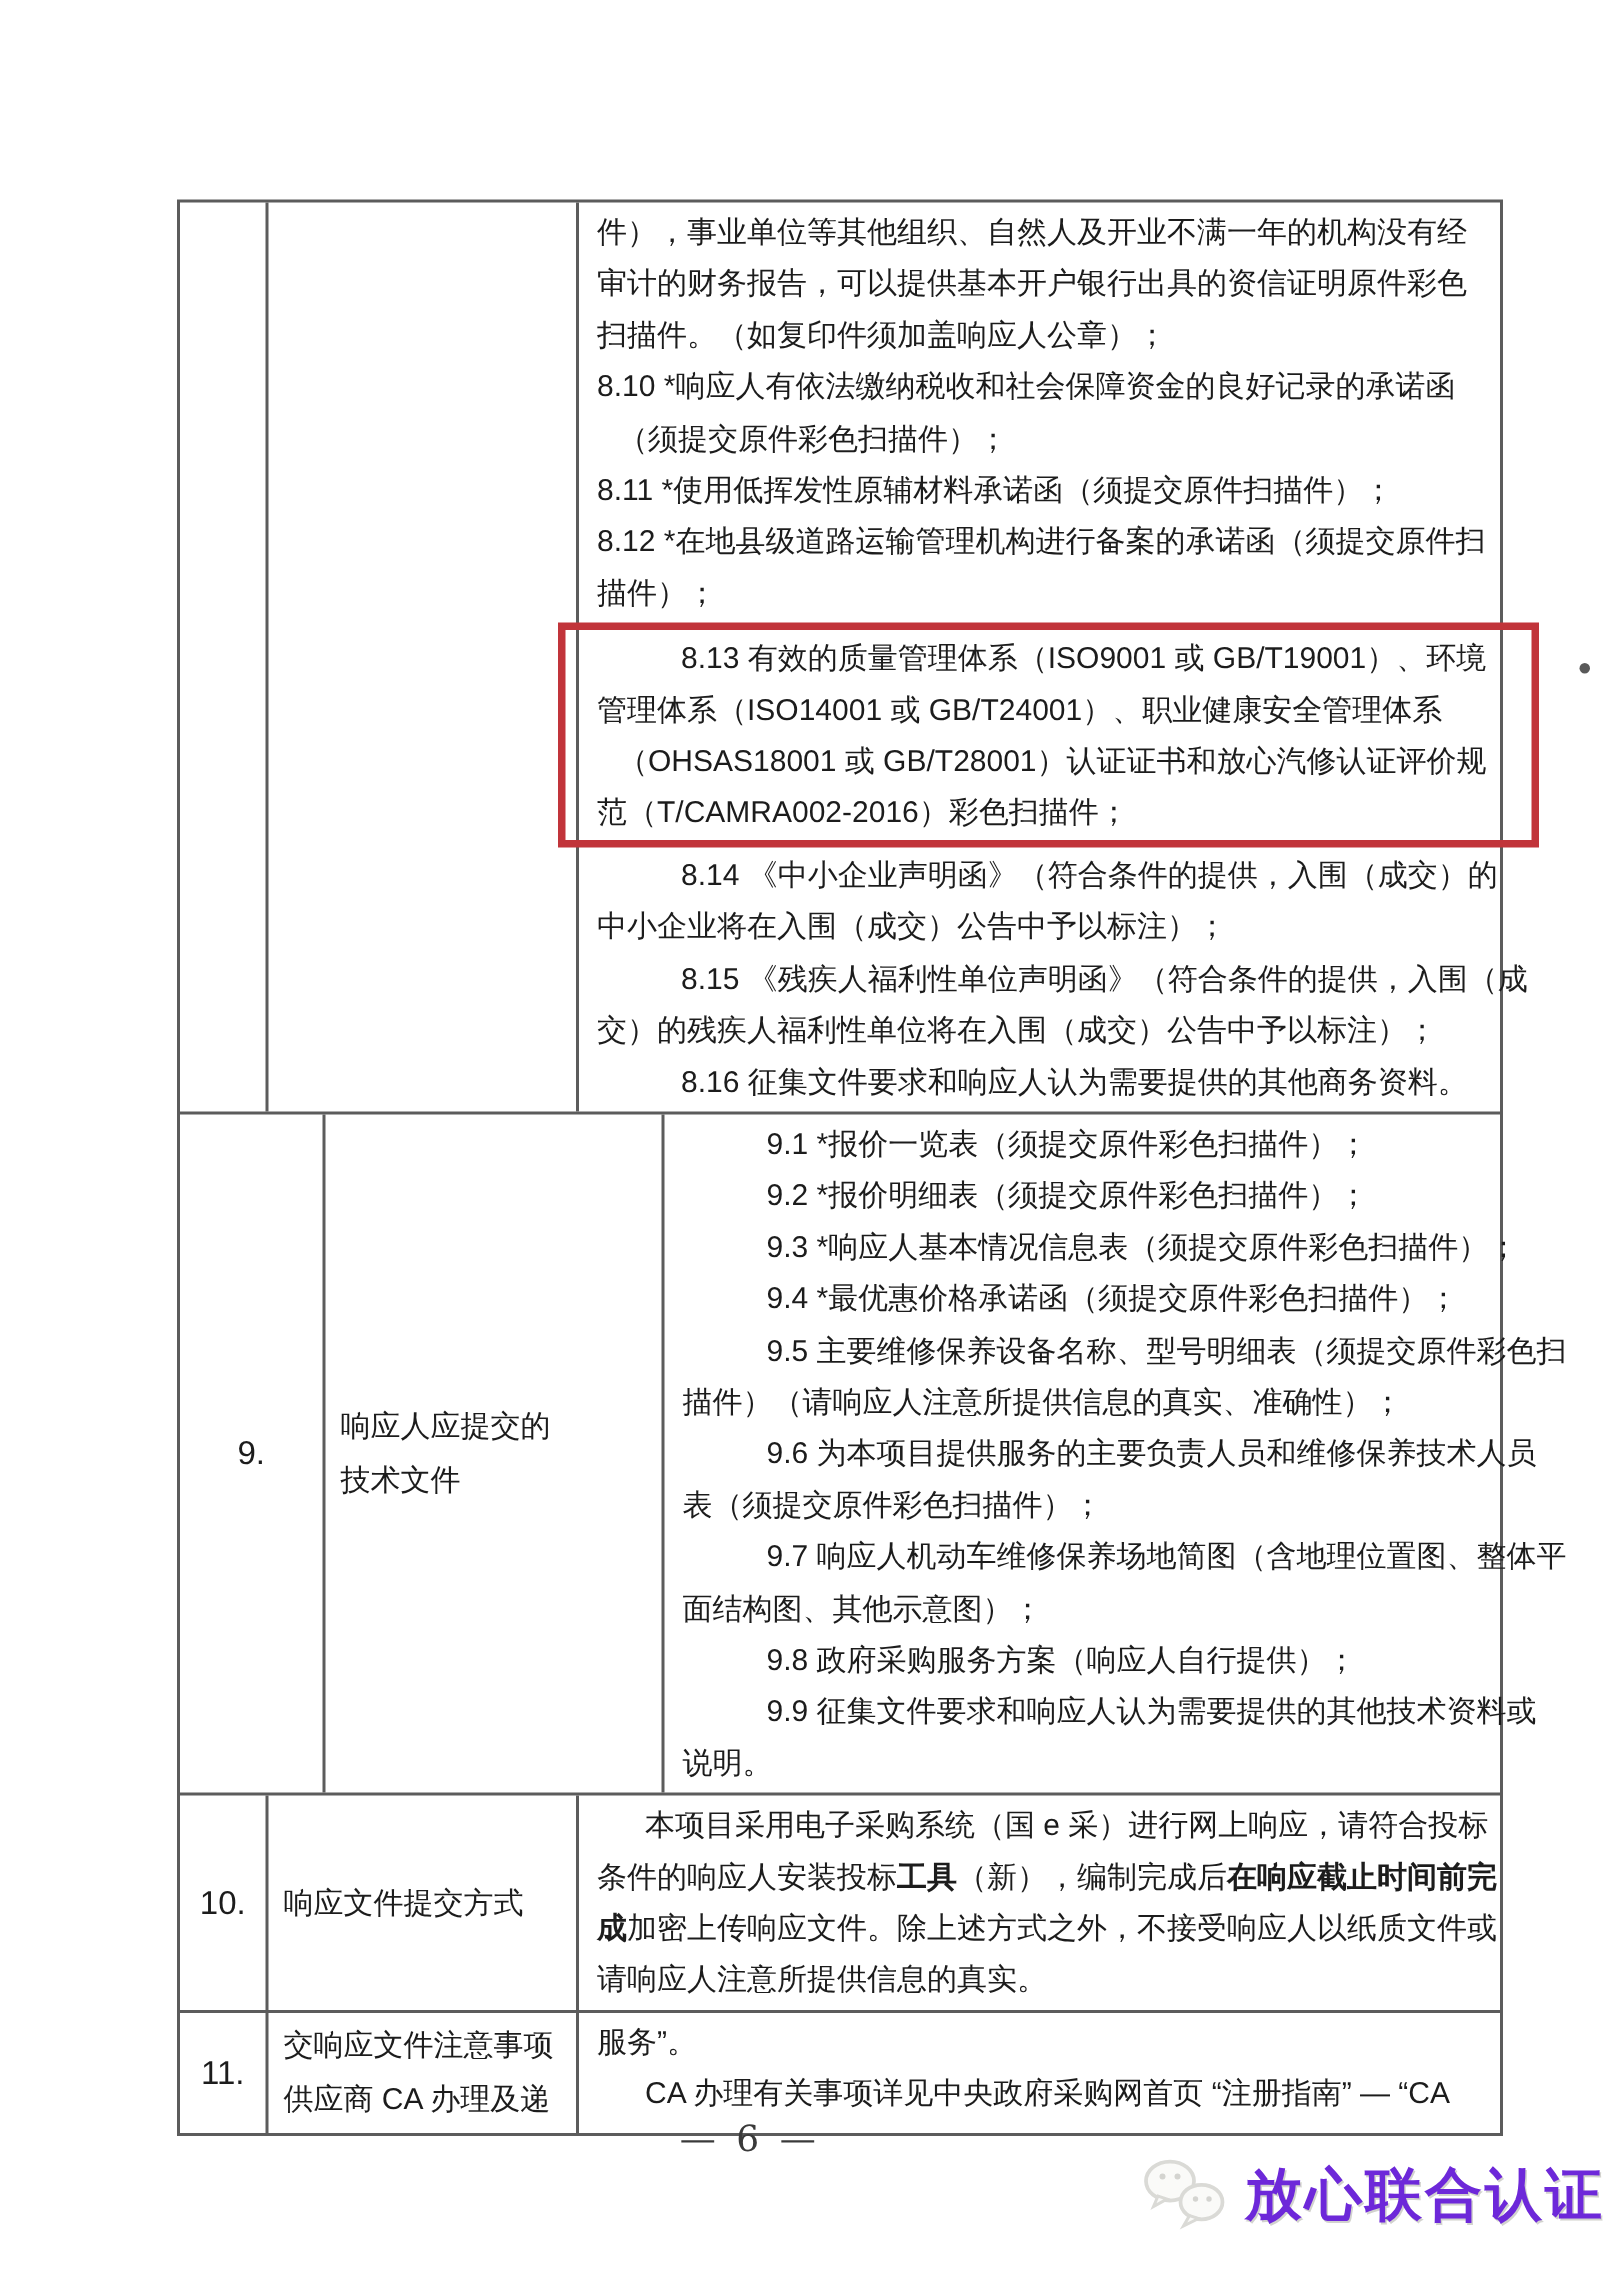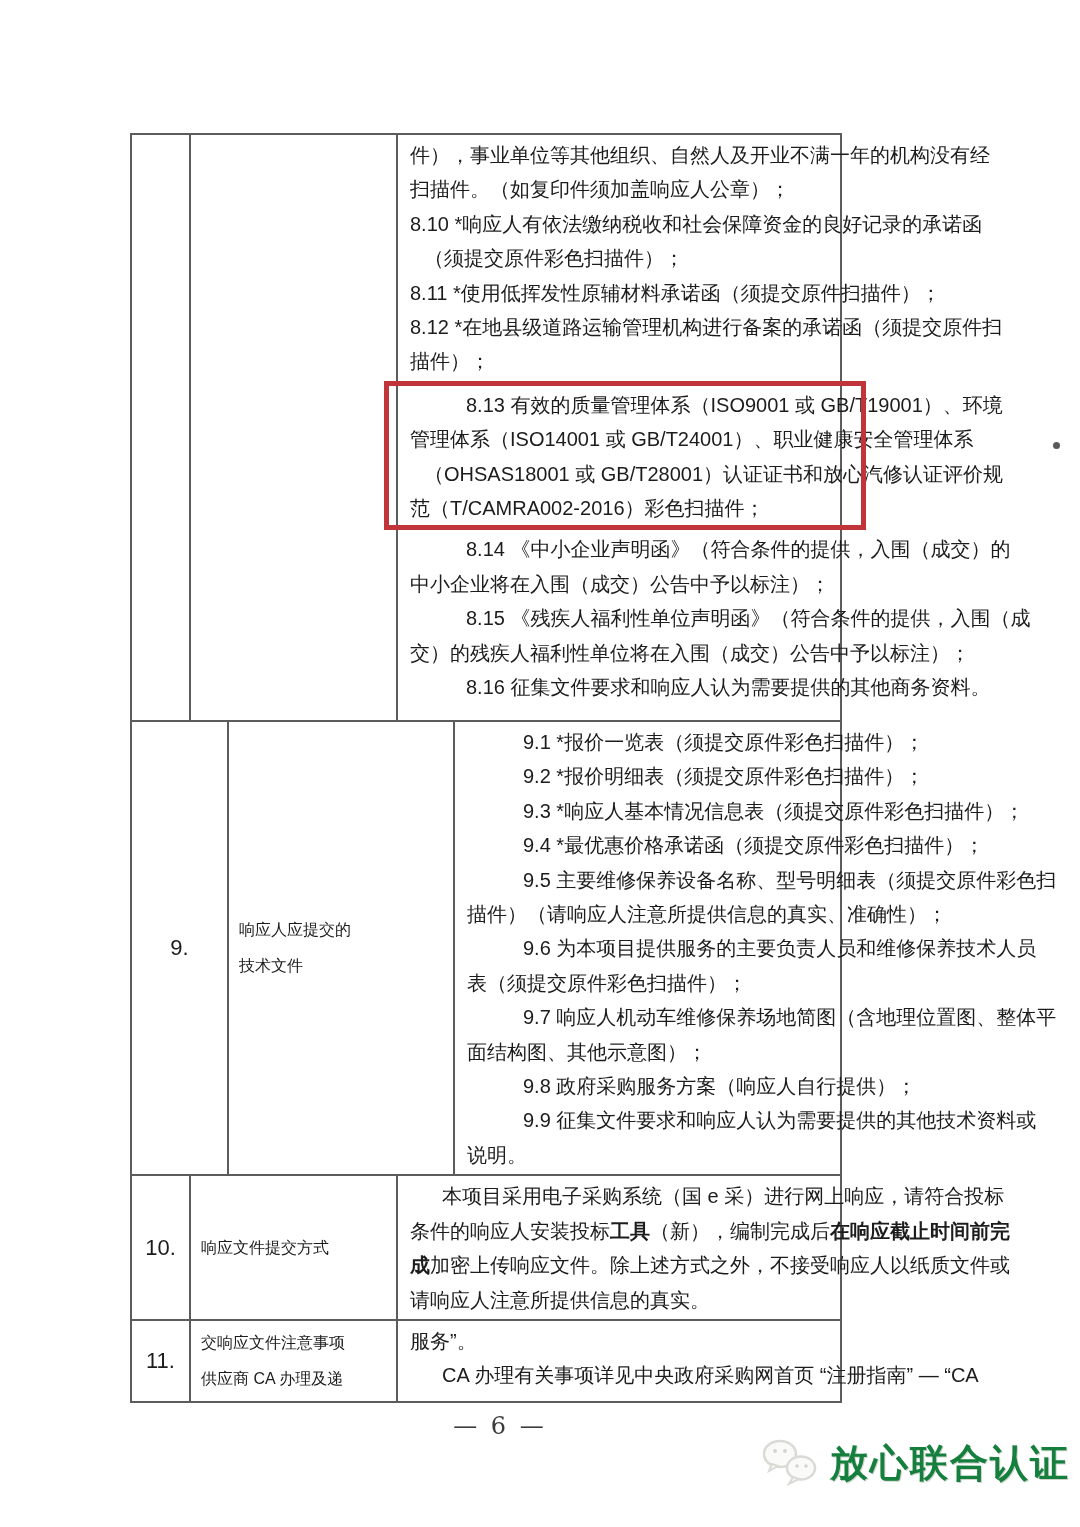--- a/index.html
+++ b/index.html
@@ -9,7 +9,7 @@
   }
   
   #doc-table{
-    position:absolute; left:130px; top:133px; width:712px;
+    position:absolute; left:118px; top:133px; width:884px;
     border:2px solid #5c5c5c; box-sizing:border-box; background:#ffffff;
   }
   .trow{display:flex; box-sizing:border-box;}

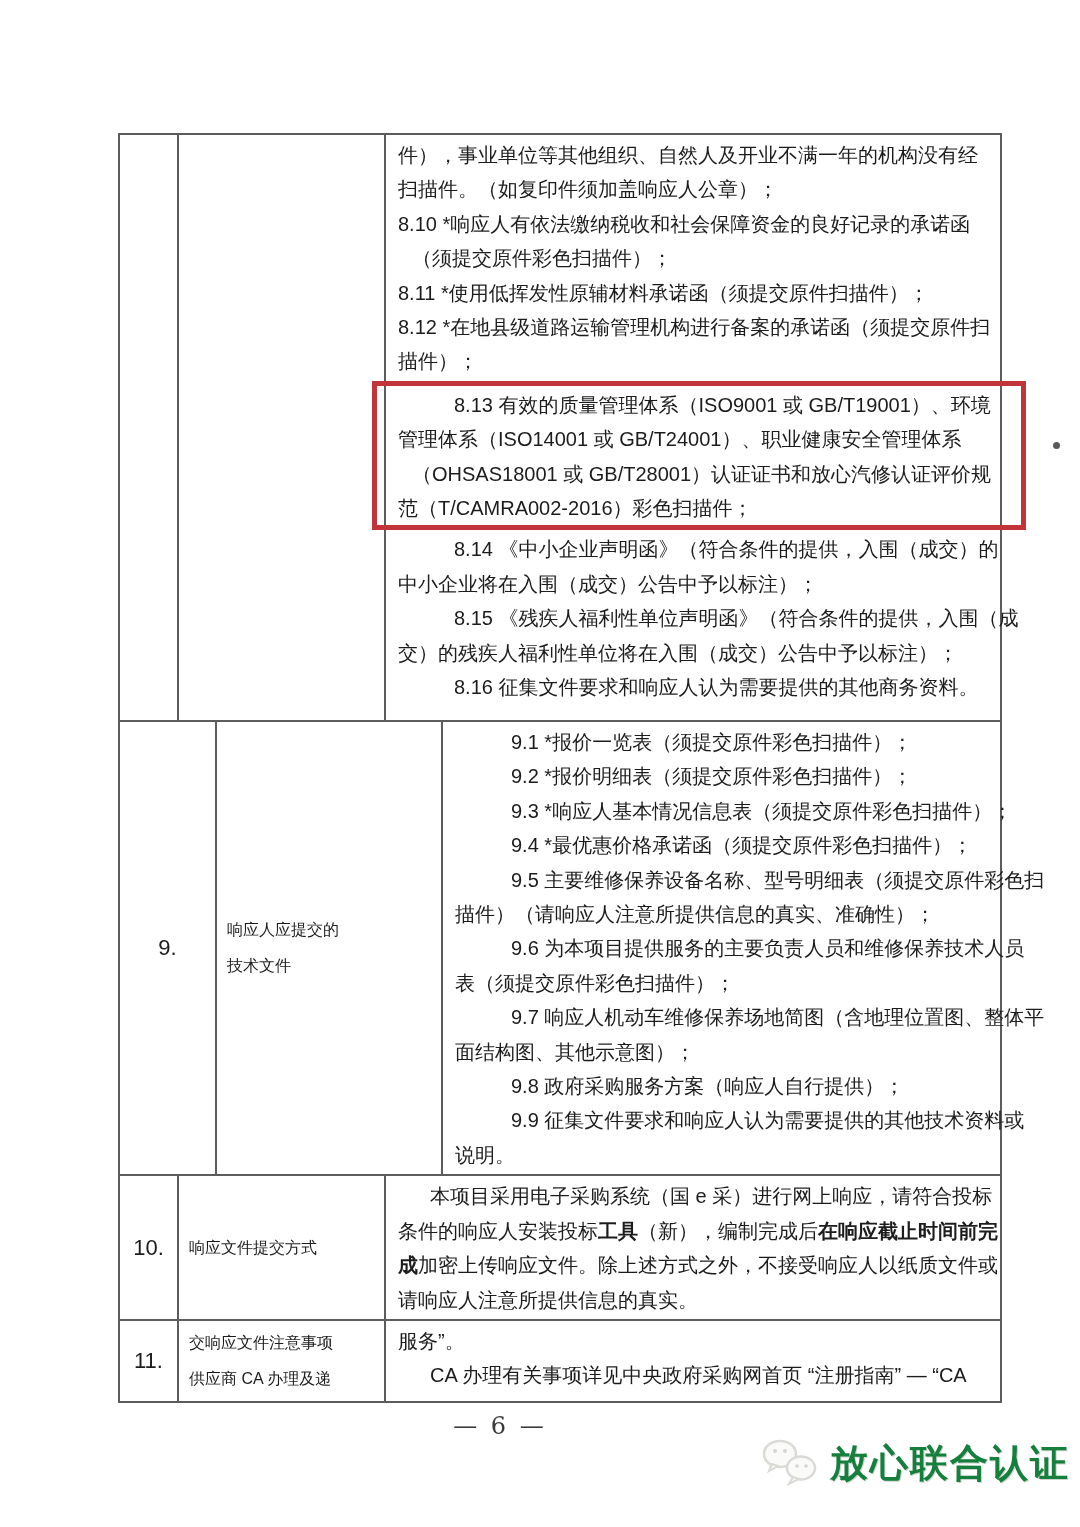--- a/index.html
+++ b/index.html
@@ -77,6 +77,7 @@
       <div class="cell label"></div>
       <div class="cell content">
           <div class="line"><span>件），事业单位等其他组织、自然人及开业不满一年的机构没有经</span></div>
+          <div class="line"><span>审计的财务报告，可以提供基本开户银行出具的资信证明原件彩色</span></div>
           <div class="line"><span>扫描件。（如复印件须加盖响应人公章）；</span></div>
           <div class="line"><span>8.10 *响应人有依法缴纳税收和社会保障资金的良好记录的承诺函</span></div>
           <div class="line ind1"><span>（须提交原件彩色扫描件）；</span></div>

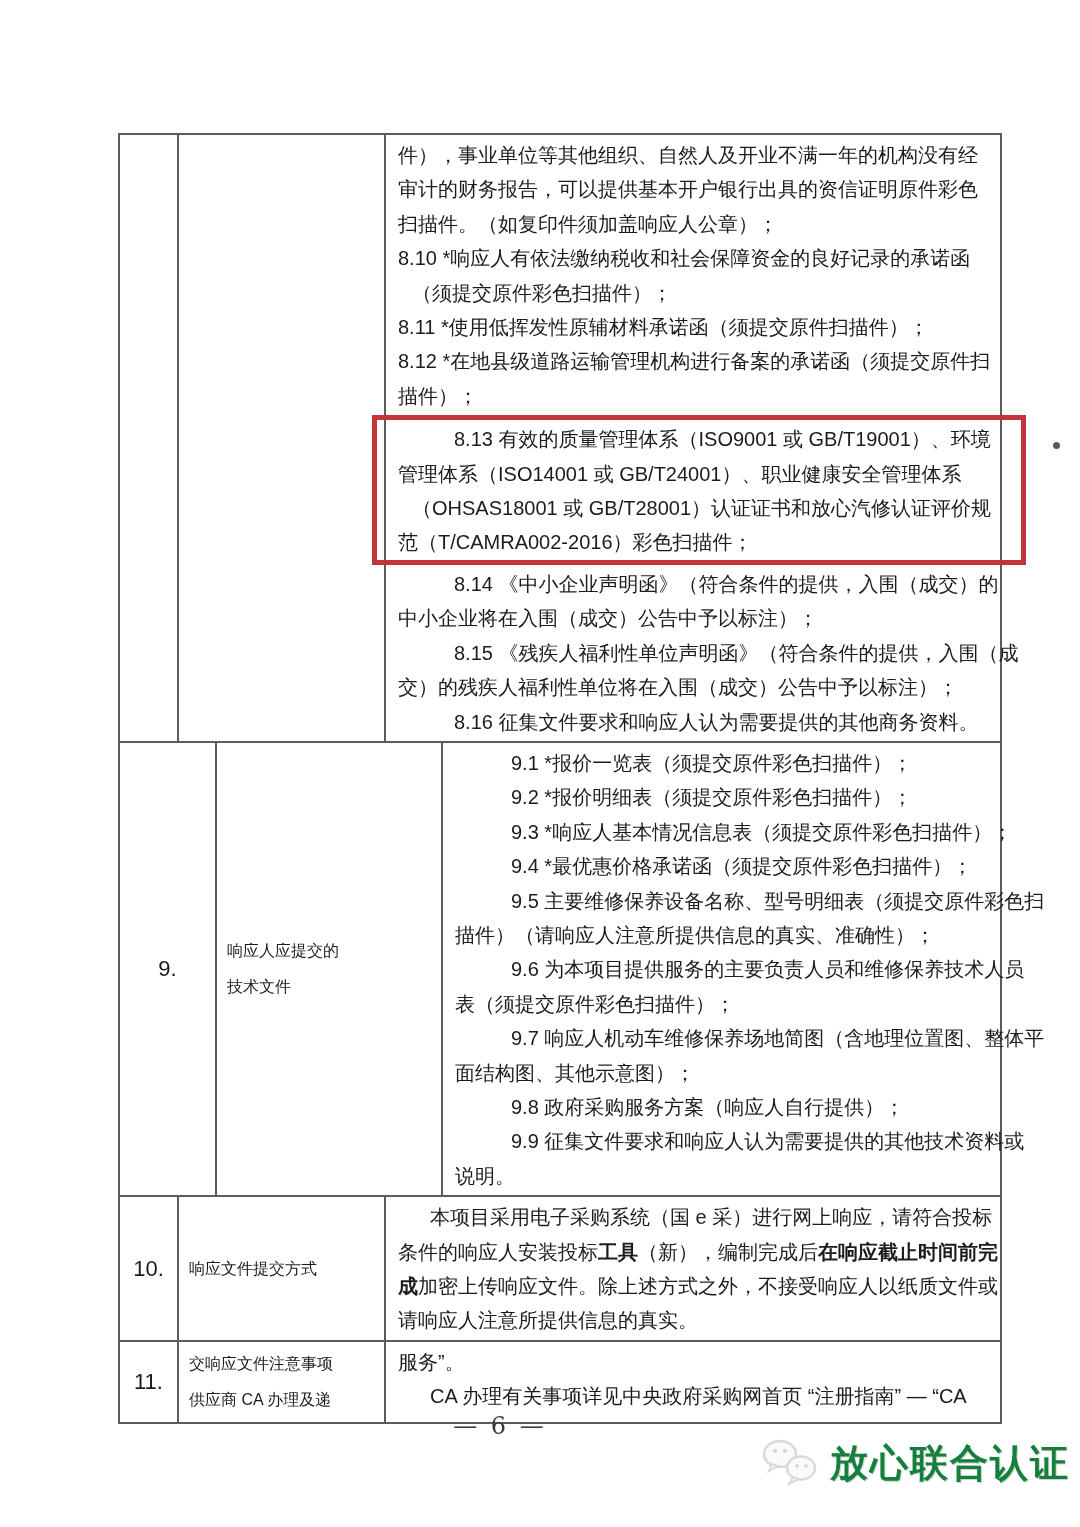--- a/index.html
+++ b/index.html
@@ -22,7 +22,7 @@
   .cell.label{
     width:207px; flex:0 0 207px; border-left:2px solid #5c5c5c;
     display:flex; flex-direction:column; justify-content:center;
-    padding:4px 6px 4px 10px; font-size:16px; line-height:36px; font-weight:500;
+    padding:4px 6px 4px 10px; font-size:20px; line-height:36px; font-weight:500;
   }
   .cell.content{
     flex:1 1 auto; border-left:2px solid #5c5c5c;

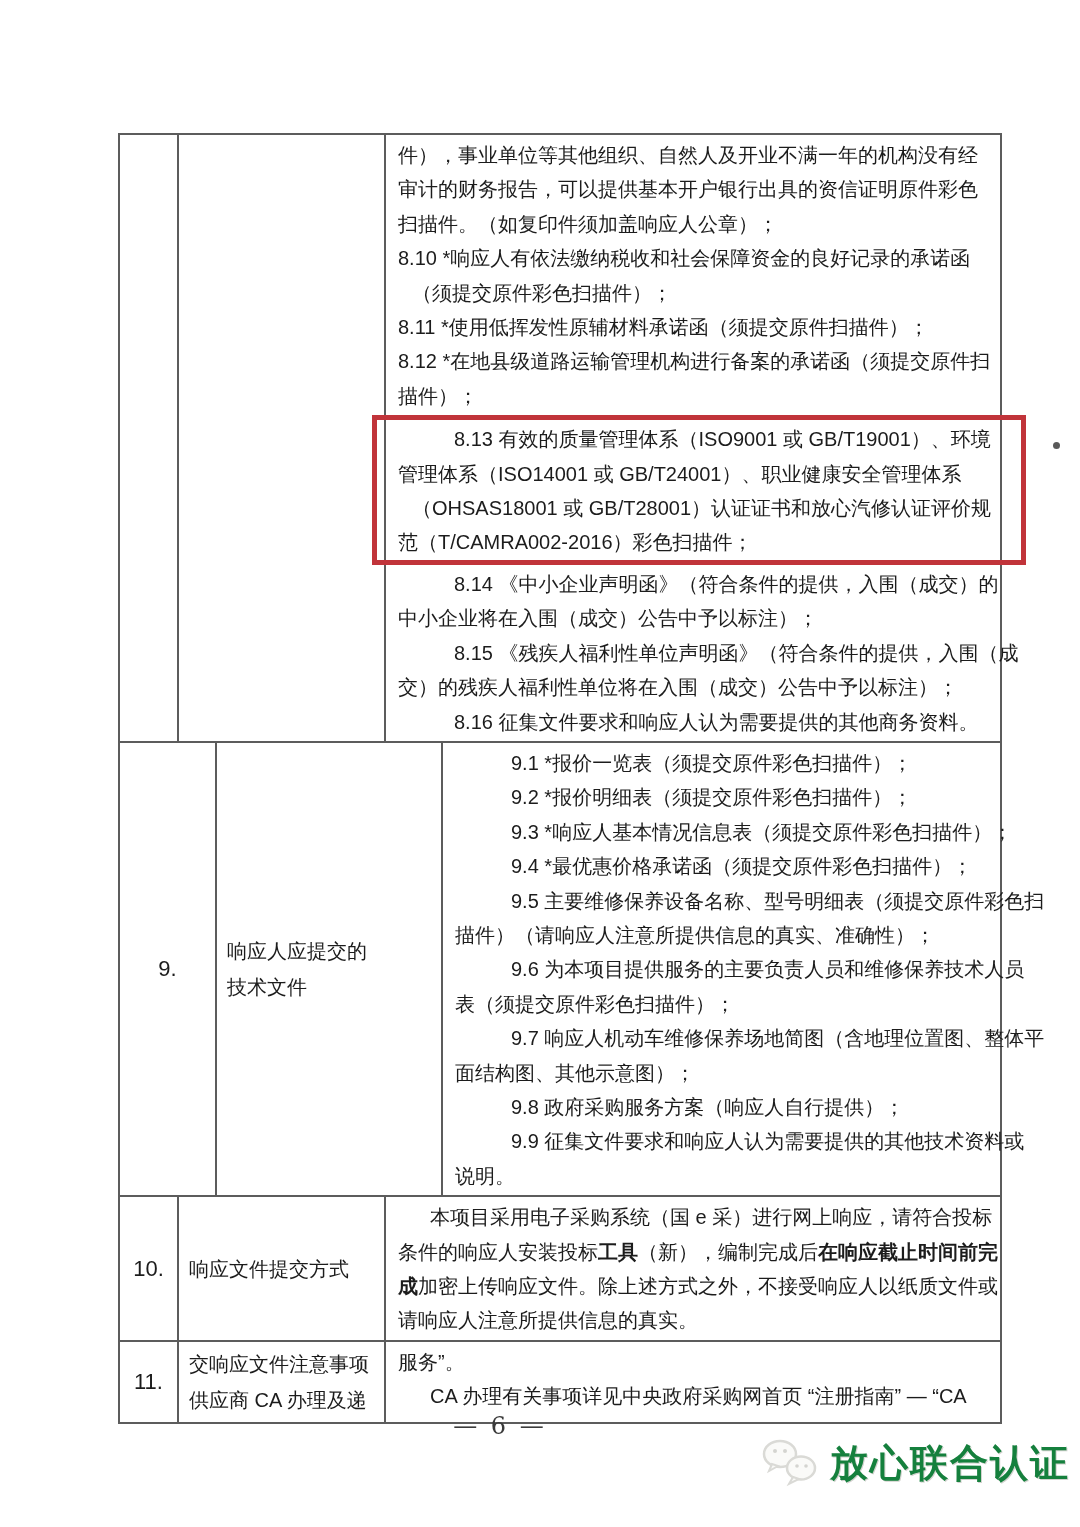--- a/index.html
+++ b/index.html
@@ -54,7 +54,7 @@
     position:absolute; top:1437px; right:10px; display:flex; align-items:center; gap:8px;
   }
   #watermark .wm-text{
-    font-size:38px; font-weight:bold; color:#15803d;
+    font-size:38px; font-weight:bold; color:#6d28d9;
     text-shadow:1px 1px 0 #d2d2ce, -1px -1px 0 #ffffff;
     letter-spacing:2px; white-space:nowrap;
   }

